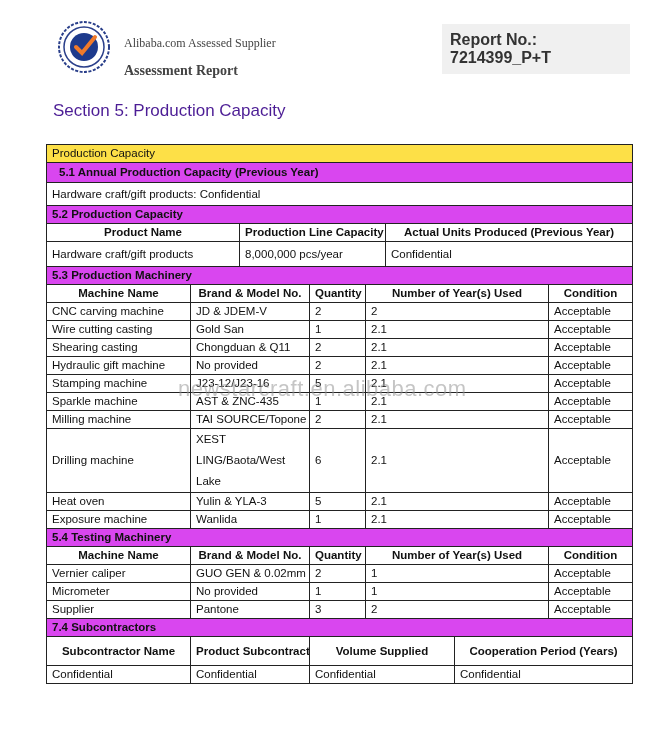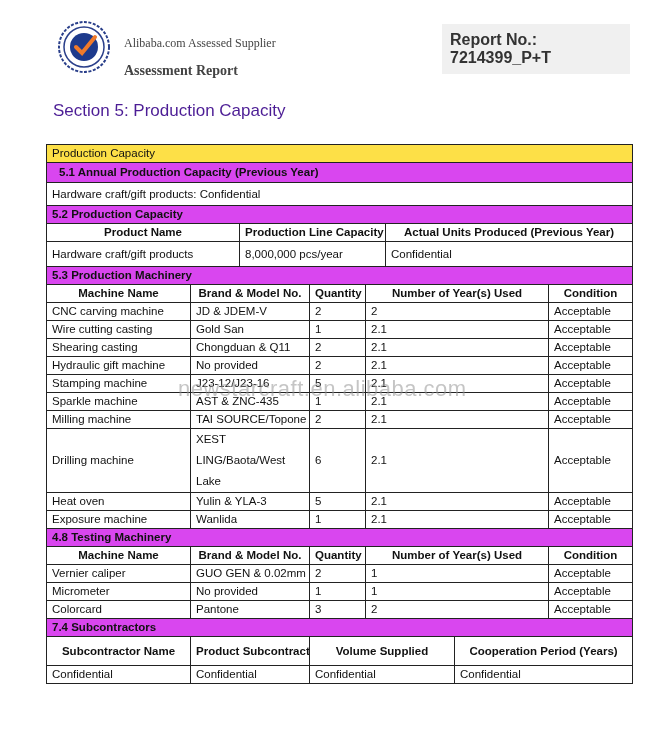--- a/index.html
+++ b/index.html
@@ -153,7 +153,7 @@
     </tbody>
   <tbody>
       <tr>
-        <td colspan="9" class="hdr-sec">4.8 Testing Machinery</td>
+        <td colspan="9" class="hdr-sec">5.4 Testing Machinery</td>
       </tr>
   <tr>
     <th>Machine Name</th>

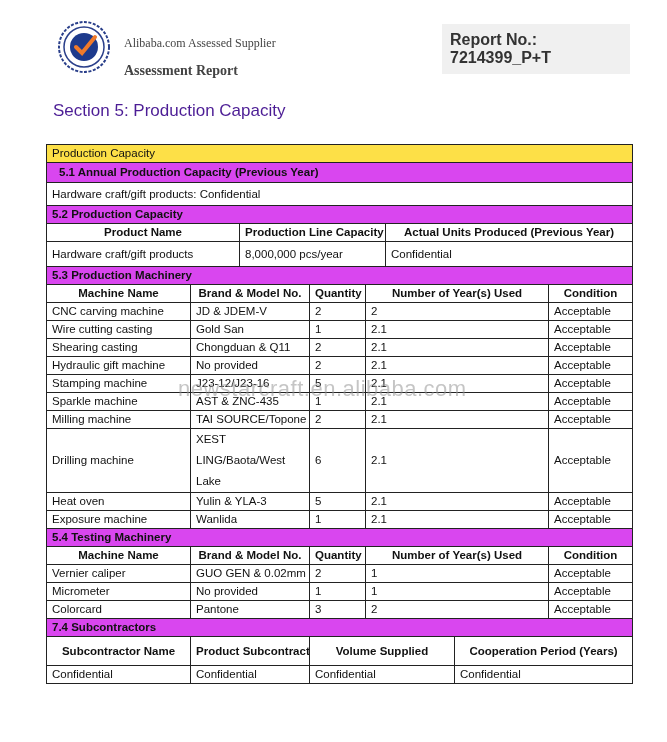--- a/index.html
+++ b/index.html
@@ -179,7 +179,7 @@
         <td colspan="1">Acceptable</td>
       </tr>
       <tr>
-        <td colspan="1">Colorcard</td>
+        <td colspan="1">Supplier</td>
         <td colspan="2">Pantone</td>
         <td colspan="1">3</td>
         <td colspan="4">2</td>

